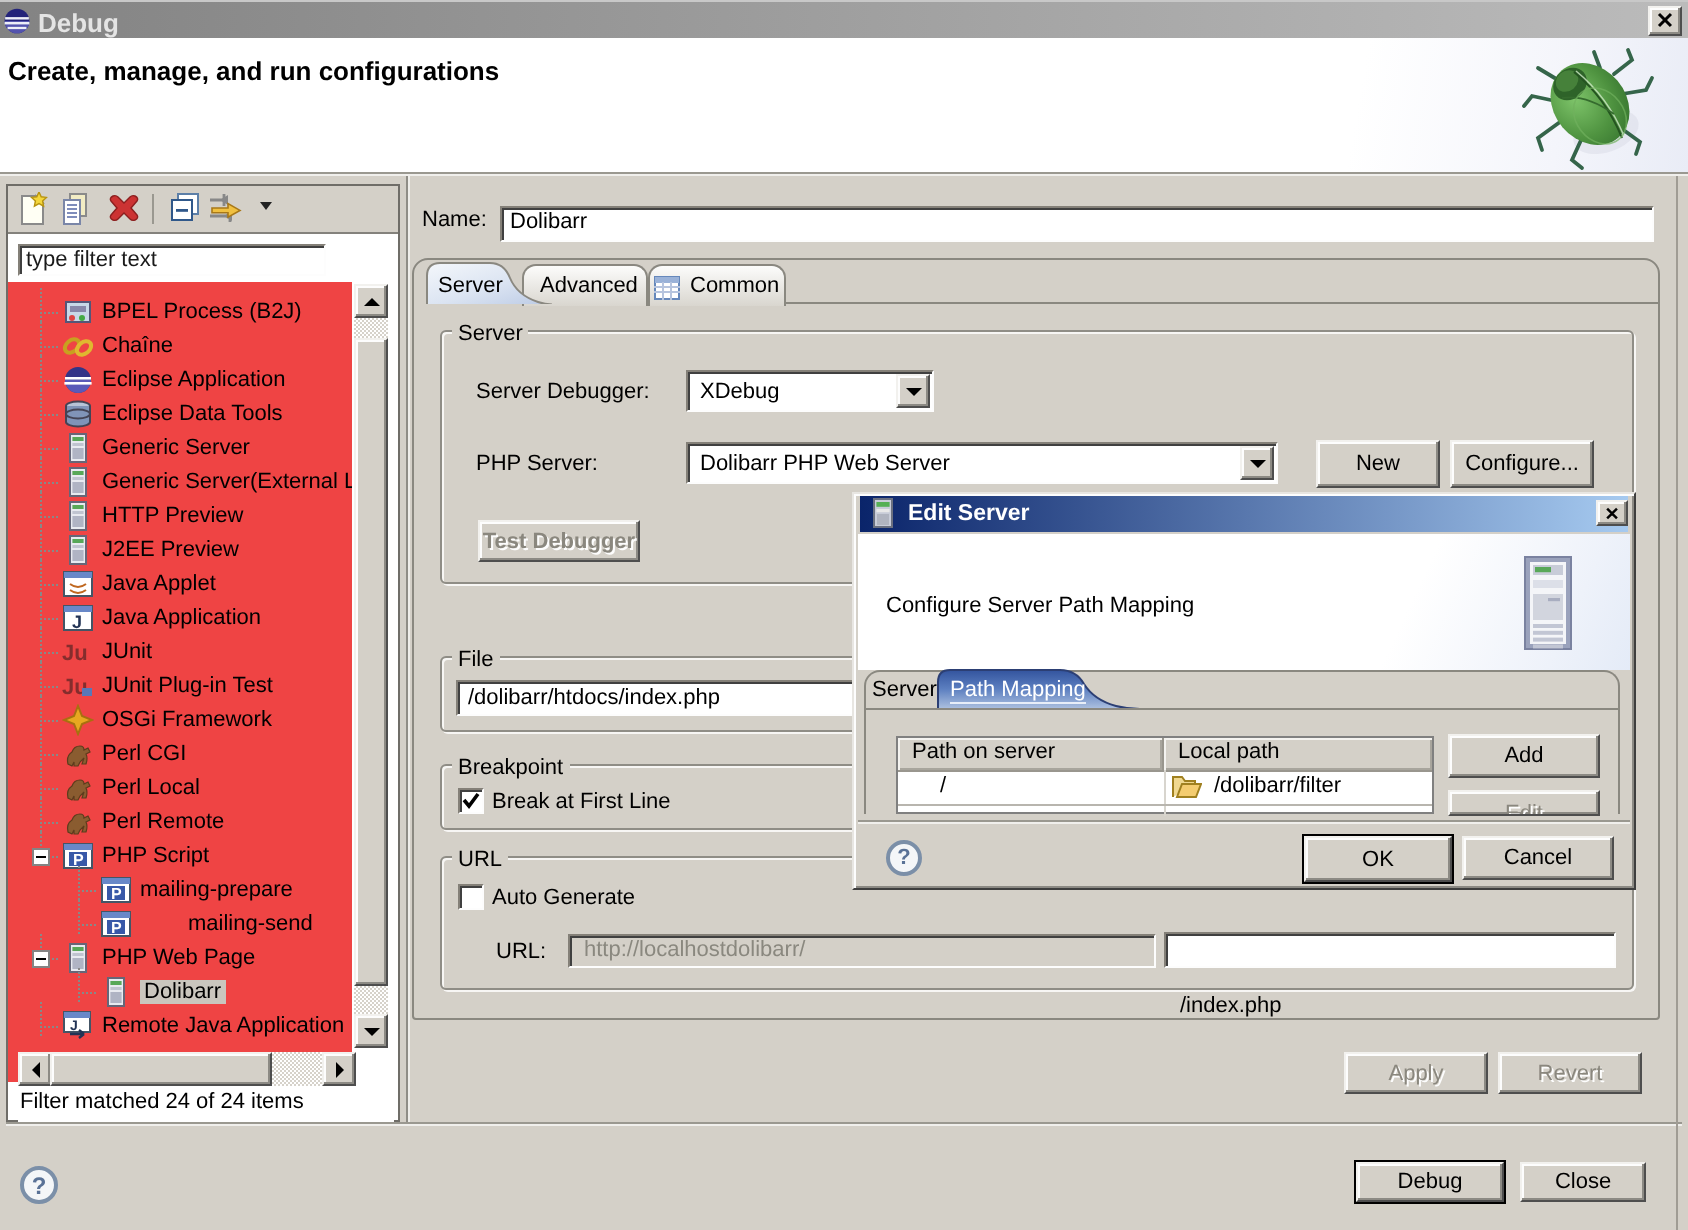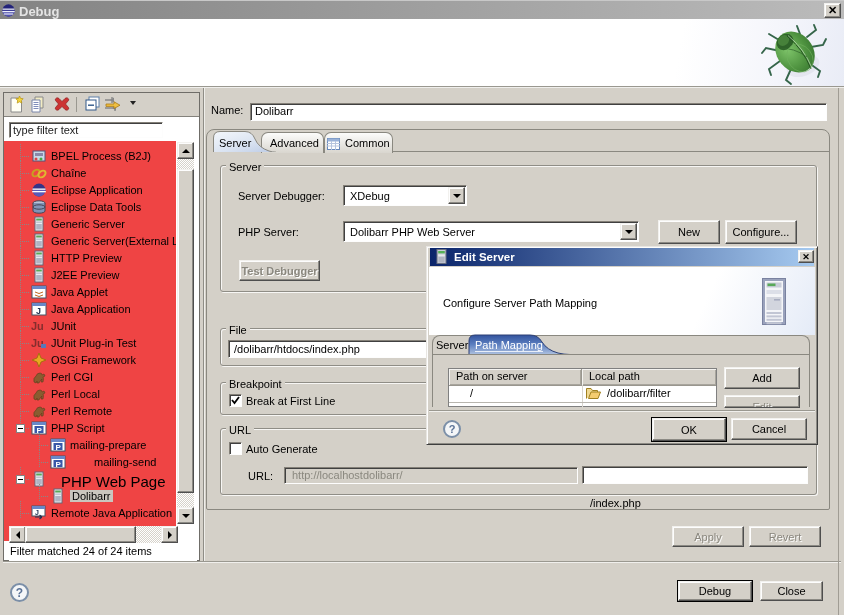--- a/index.html
+++ b/index.html
@@ -37,6 +37,7 @@
 
 <div class="abs" style="left:0;top:19px;width:844px;height:67px;
   background:linear-gradient(100deg,#ffffff 80%,#f4f5fb 92%,#e9ecf6 100%);">
+  <span class="abs" style="left:4px;top:9px;font-weight:bold;font-size:13px;">Create, manage, and run configurations</span>
 
   <svg class="abs" style="left:757px;top:3px" width="76" height="64" viewBox="0 0 76 64">
     <defs>

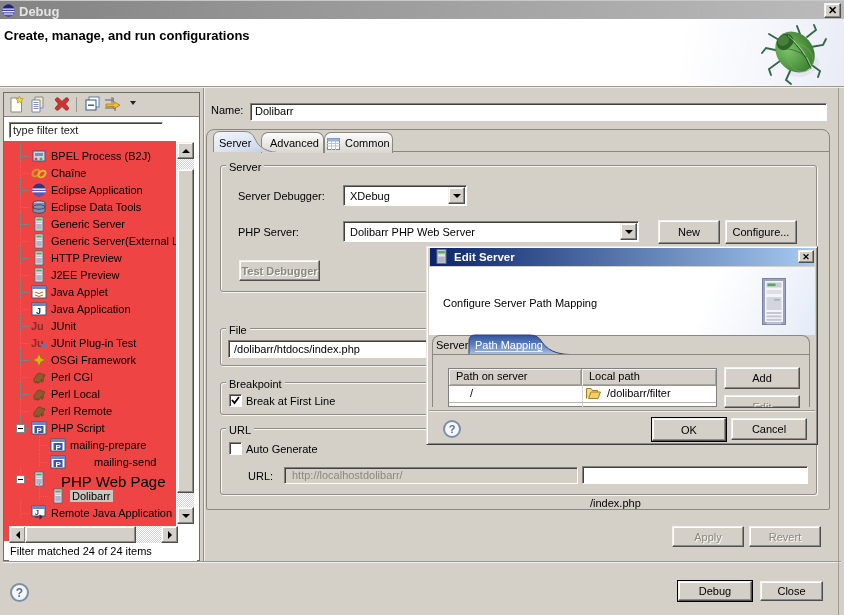--- a/index.html
+++ b/index.html
@@ -275,7 +275,7 @@
       <rect x="5.2" y="5.5" width="5.6" height="1.5" fill="#c0c4d0"></rect>
       <rect x="5.2" y="8" width="5.6" height="5.5" fill="#b0b4c4"></rect>
     </svg>
-    <span style="position:absolute;left:57px;top:332px;font-size:15px;white-space:nowrap;">PHP Web Page</span>
+    <span style="position:absolute;left:47px;top:332px;font-size:11px;white-space:nowrap;">PHP Web Page</span>
     <div style="position:absolute;left:35px;top:355px;width:9px;height:1px;border-top:1px dotted #888;"></div>
     <div style="position:absolute;left:35px;top:343px;width:1px;height:17px;border-left:1px dotted #888;"></div>
     <svg style="position:absolute;left:46px;top:347px" width="16" height="16" viewBox="0 0 16 16">

